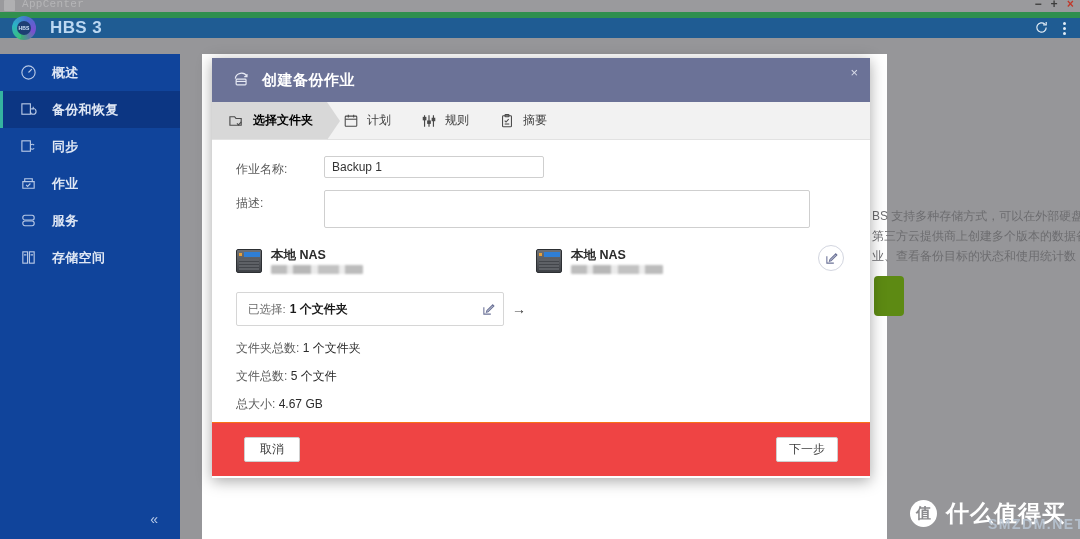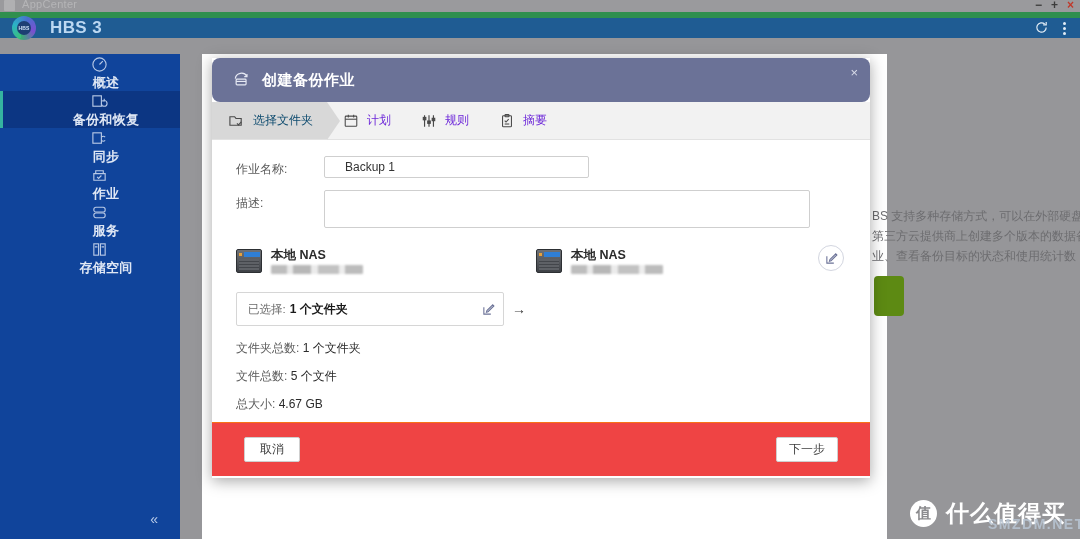--- a/index.html
+++ b/index.html
@@ -15,6 +15,7 @@
   .os-bar {
     position: absolute; left: 0; top: 0; width: 1080px; height: 12px;
     background: #9a9a9d;
+    font-family: Liberation Mono, monospace;
   }
   .os-bar-title {
     position: absolute; left: 22px; top: -2px;

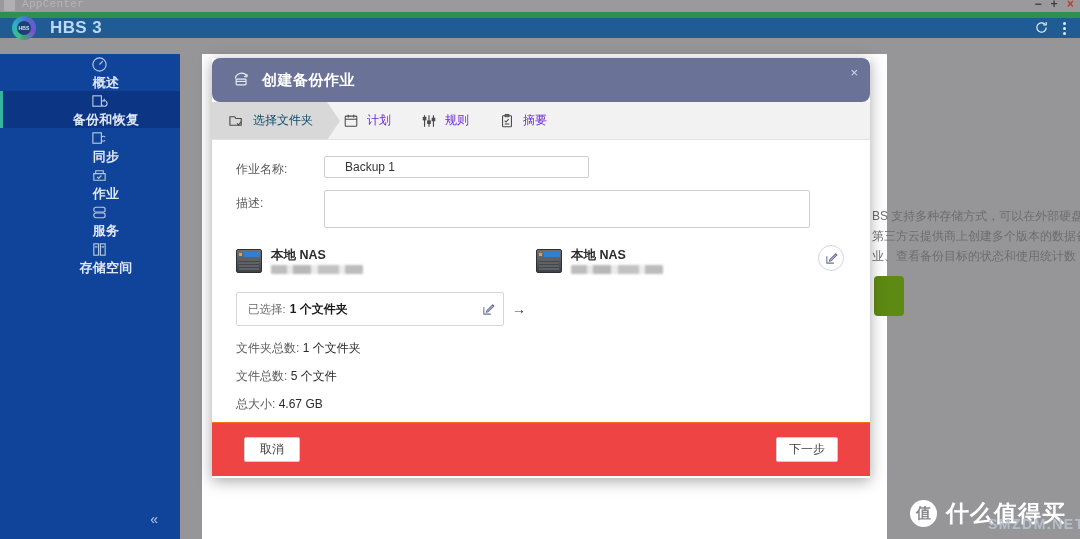--- a/index.html
+++ b/index.html
@@ -78,7 +78,7 @@
   }
   .side-item {
     position: relative; height: 37px; display: flex; align-items: center;
-    padding-left: 18px; cursor: pointer; flex-direction: column;
+    padding-left: 18px; cursor: pointer;
   }
   .side-item.active { background: #0c3683; }
   .side-item.active::before {

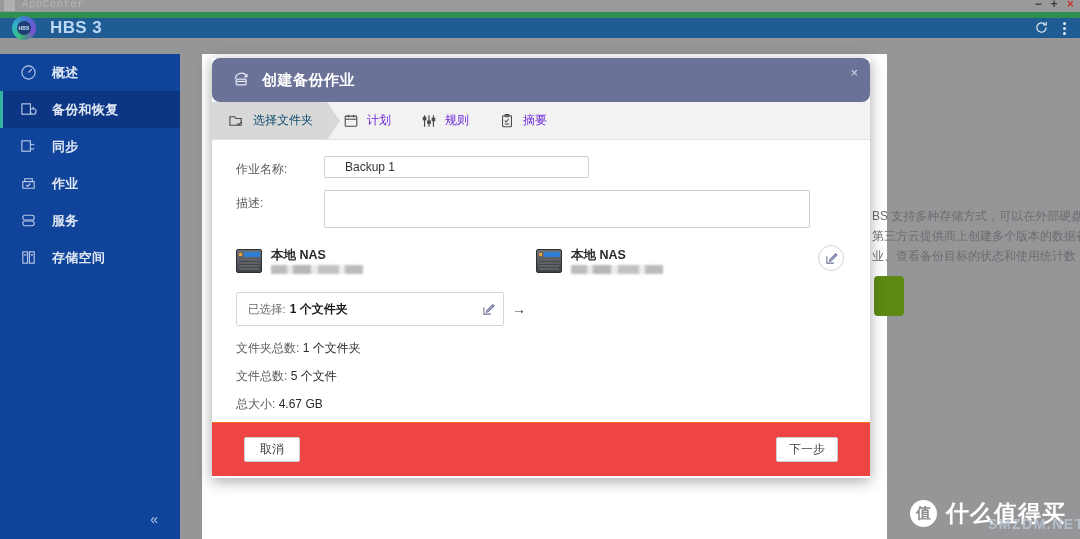--- a/index.html
+++ b/index.html
@@ -131,7 +131,7 @@
   }
   .modal-head {
     position: relative; height: 44px; background: #6b7297;
-    display: flex; align-items: center; padding-left: 20px; border-radius: 8px;
+    display: flex; align-items: center; padding-left: 20px;
   }
   .modal-head-ic { color: #e6e9f4; margin-right: 10px; display: flex; align-items: center; }
   .modal-title {

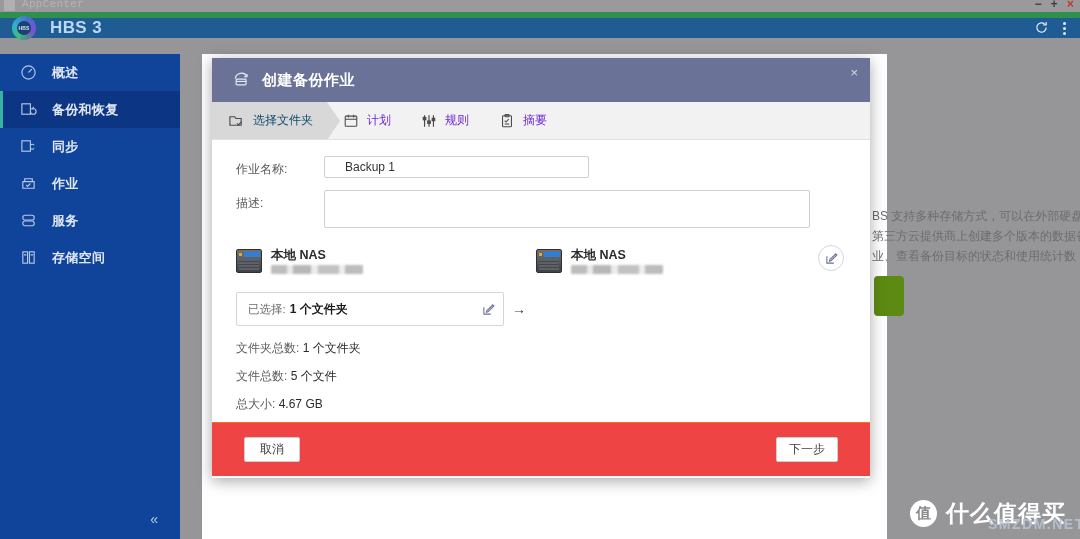--- a/index.html
+++ b/index.html
@@ -159,7 +159,7 @@
   }
   .step-ic { color: #4a4a4a; display: flex; align-items: center; margin-right: 8px; }
   .step-label { font-size: 12px; color: #6d28d9; white-space: nowrap; }
-  .step.active .step-label { color: #0c4a6e; font-weight: normal; }
+  .step.active .step-label { color: #000000; font-weight: bold; }
 
   
   .modal-body { position: relative; height: 336px; padding: 16px 24px 0 24px; }

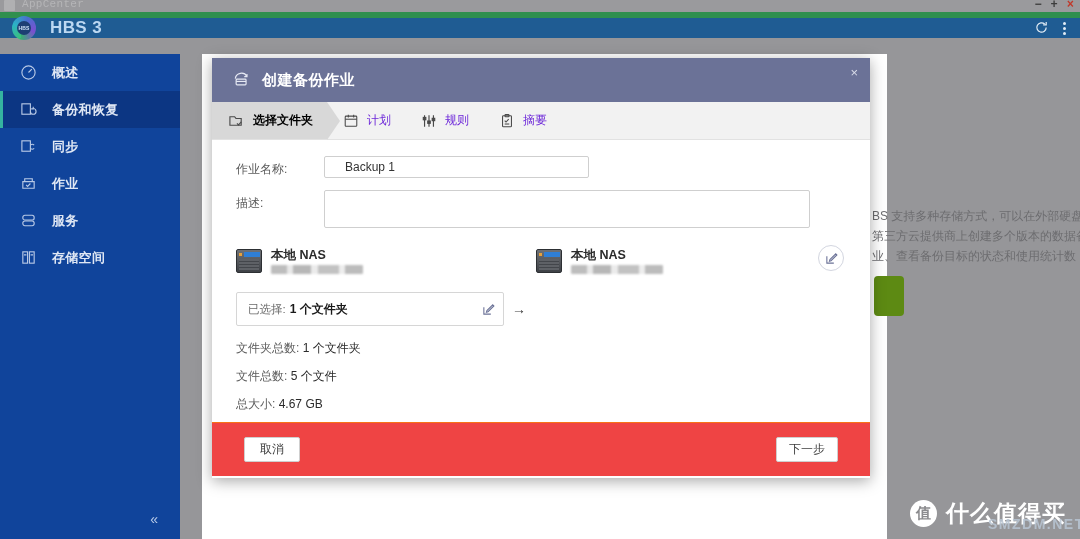--- a/index.html
+++ b/index.html
@@ -158,7 +158,7 @@
     border-left: 13px solid #d8d8d8; z-index: 2;
   }
   .step-ic { color: #4a4a4a; display: flex; align-items: center; margin-right: 8px; }
-  .step-label { font-size: 12px; color: #6d28d9; white-space: nowrap; }
+  .step-label { font-size: 12px; color: #404040; white-space: nowrap; }
   .step.active .step-label { color: #000000; font-weight: bold; }
 
   

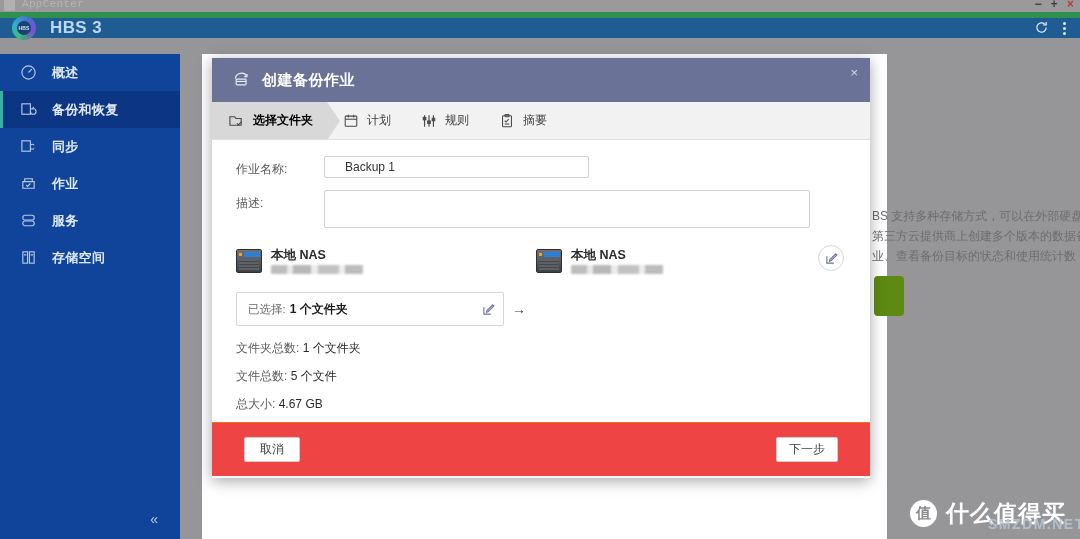--- a/index.html
+++ b/index.html
@@ -170,8 +170,8 @@
     padding-top: 5px;
   }
   .txt-input {
-    width: 265px; height: 22px; border: 1px solid #cfcfcf; border-radius: 2px;
-    font-size: 12px; color: #333; padding: 0 20px;
+    width: 220px; height: 22px; border: 1px solid #cfcfcf; border-radius: 2px;
+    font-size: 12px; color: #333; padding: 0 7px;
     font-family: "Liberation Sans", sans-serif; background: #fff;
   }
   .txt-area {

